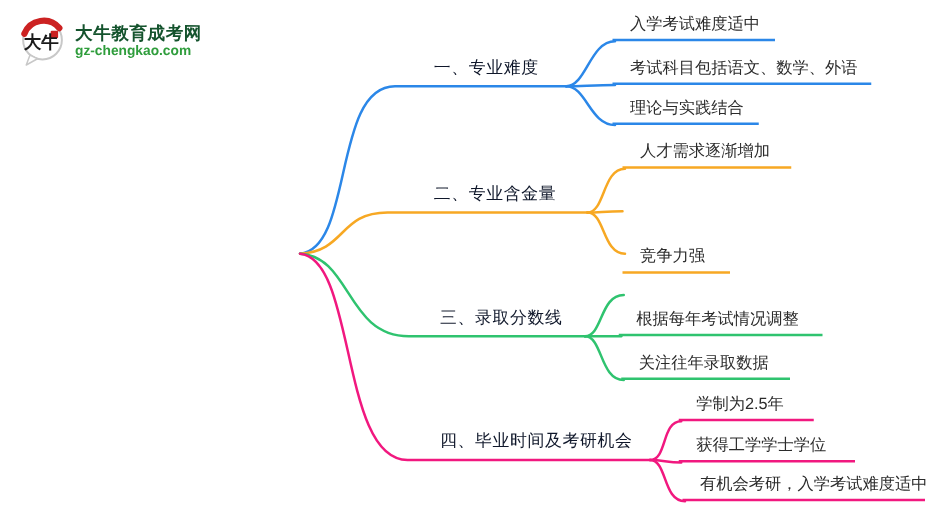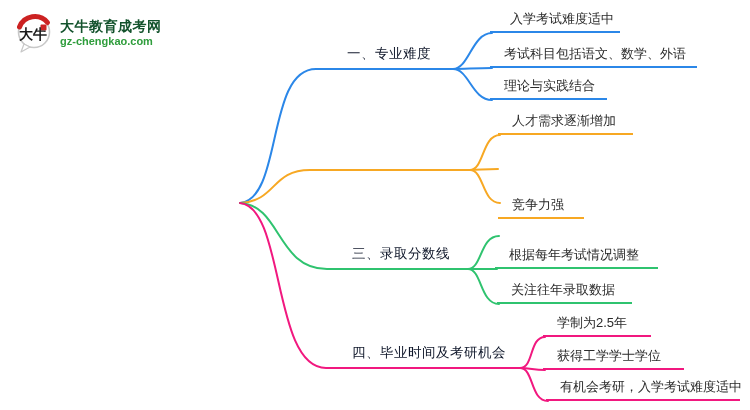--- a/index.html
+++ b/index.html
@@ -110,7 +110,7 @@
   <div class="branch-label bl2">三、录取分数线</div>
   <div class="branch-label bl3">四、毕业时间及考研机会</div>
 
-  <div class="leaf lf0a" style="border-bottom-color: rgb(43, 135, 232); text-align: center;">入学考试难度适中</div>
+  <div class="leaf lf0a" style="border-bottom-color: rgb(43, 135, 232);">入学考试难度适中</div>
   <div class="leaf lf0b" style="border-bottom-color: rgb(43, 135, 232);">考试科目包括语文、数学、外语</div>
   <div class="leaf lf0c" style="border-bottom-color: rgb(43, 135, 232);">理论与实践结合</div>
 

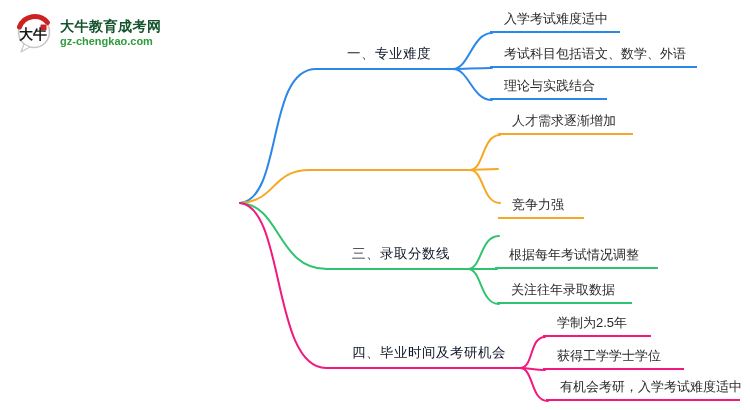--- a/index.html
+++ b/index.html
@@ -107,6 +107,7 @@
 
 
   <div class="branch-label bl0">一、专业难度</div>
+  <div class="branch-label bl1">二、专业含金量</div>
   <div class="branch-label bl2">三、录取分数线</div>
   <div class="branch-label bl3">四、毕业时间及考研机会</div>
 

